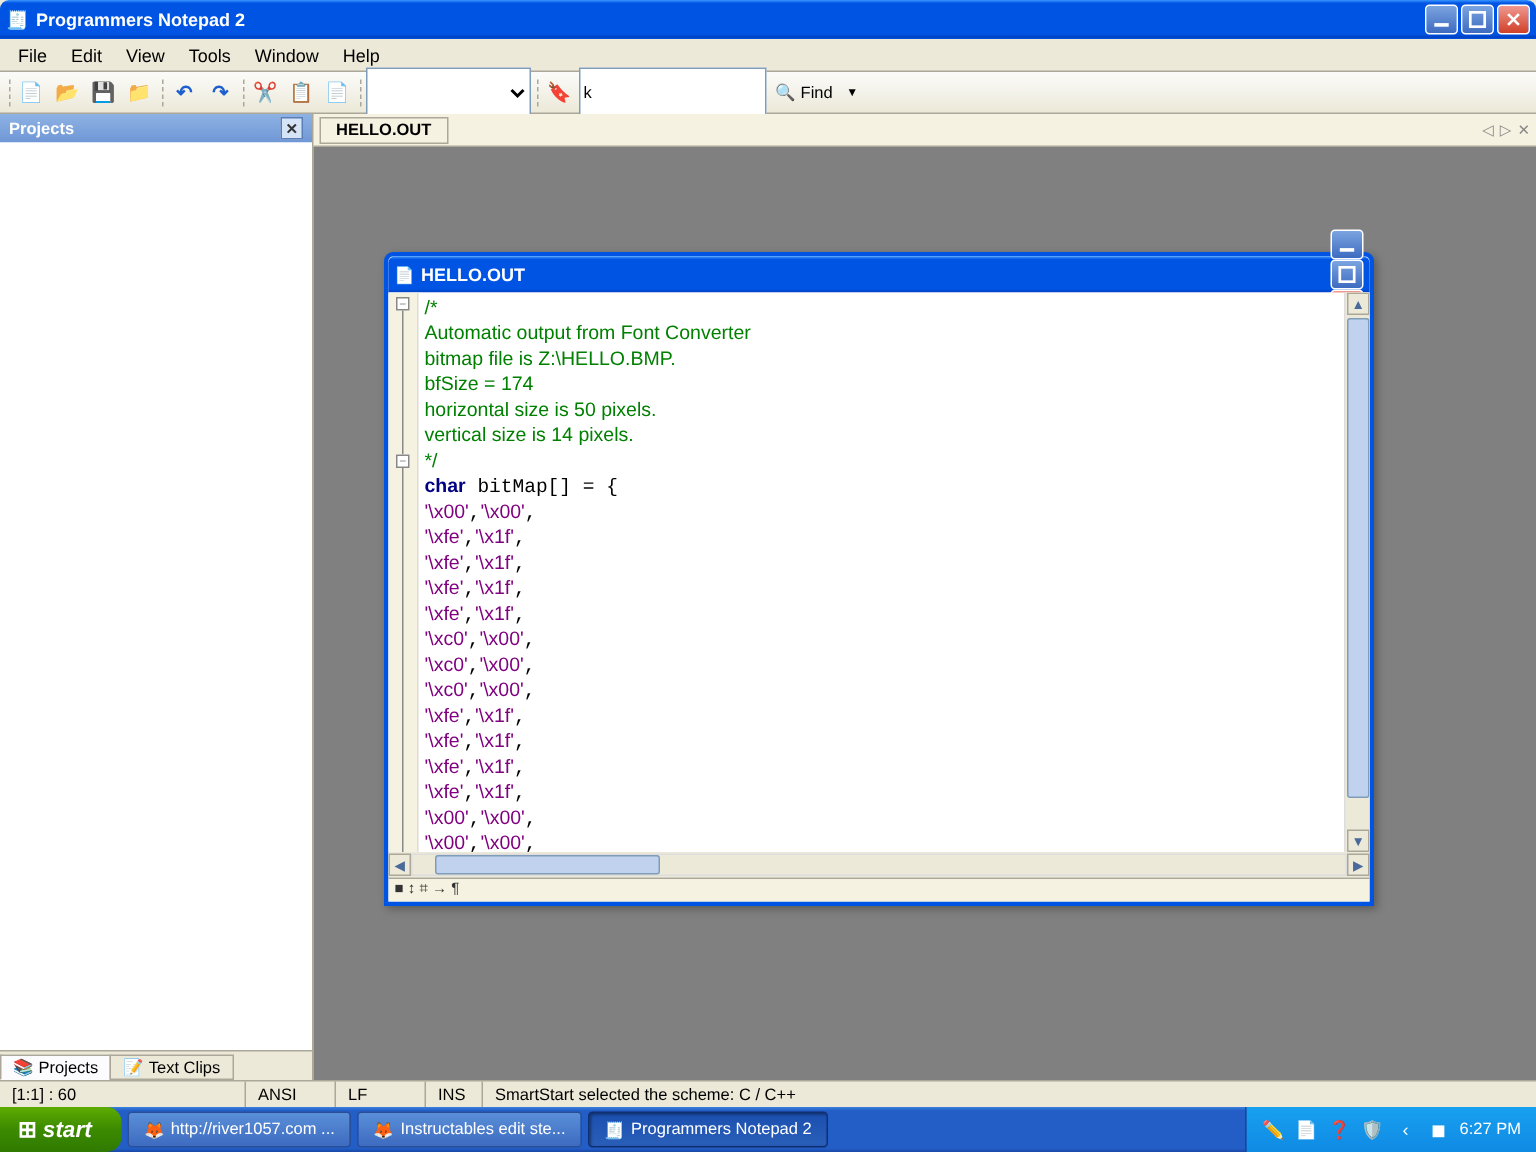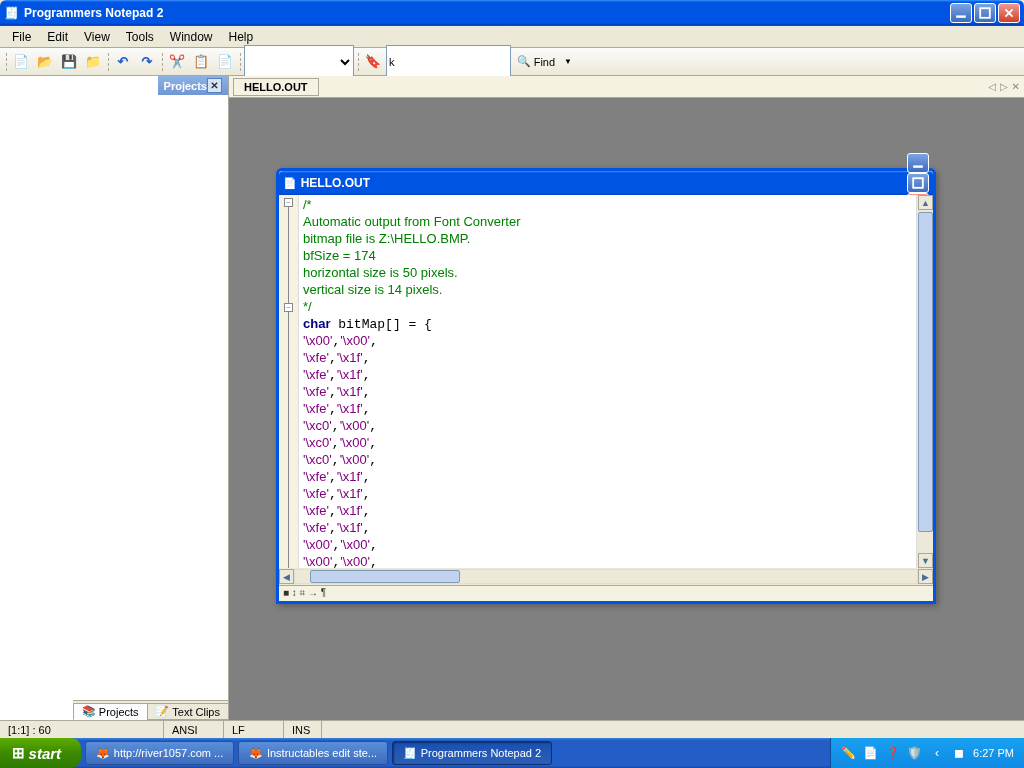--- a/index.html
+++ b/index.html
@@ -30,7 +30,7 @@
 
 
 .mainrow { display: flex; height: calc(768px - 26px - 22px - 28px - 18px - 30px); }
-.sidebar { width: 229px; background: white; border-right: 1px solid #aca899; display: flex; flex-direction: column; align-items: flex-end; }
+.sidebar { width: 209px; background: white; border-right: 1px solid #aca899; display: flex; flex-direction: column; }
 .panel-header { height: 19px; background: linear-gradient(to bottom, #8db2e3, #6f97d6); color: white; font-size: 11px; font-weight: bold; padding: 2px 6px; display: flex; align-items: center; justify-content: space-between; }
 .panel-header .x { width: 15px; height: 15px; background: #d5e4f6; color: #333; display: flex; align-items: center; justify-content: center; font-size: 10px; cursor: pointer; border: 1px solid #5a7fb8; }
 .panel-body { flex: 1; background: white; }

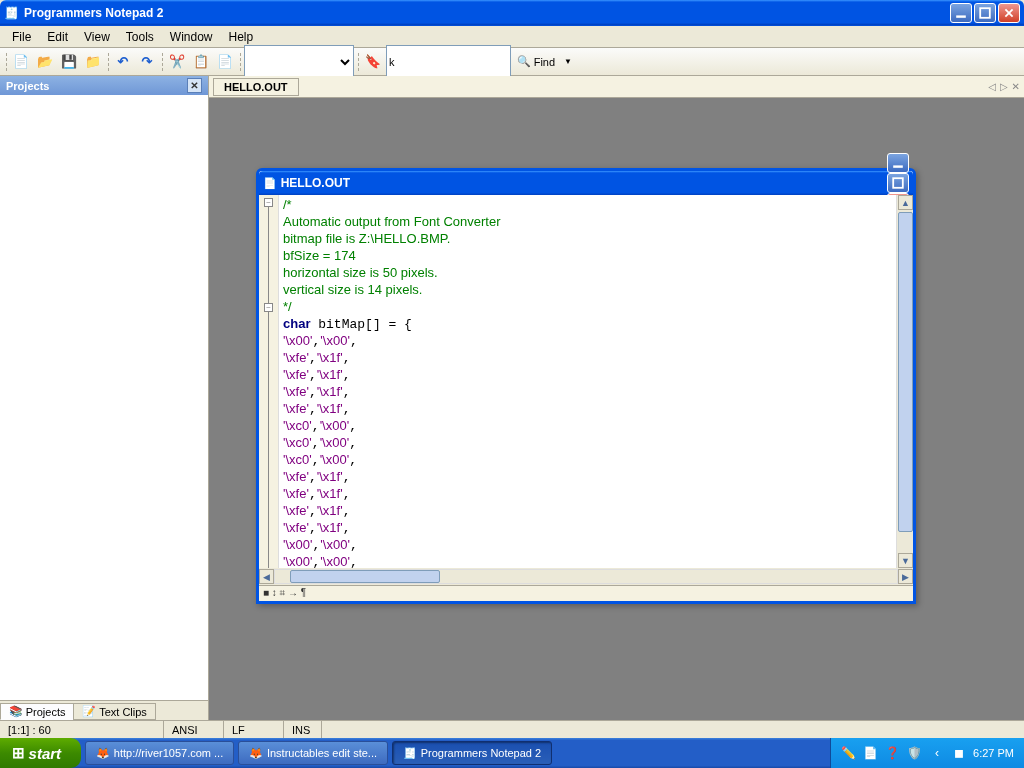--- a/index.html
+++ b/index.html
@@ -247,6 +247,7 @@
   <div class="cell" style="width:60px;">ANSI</div>
   <div class="cell" style="width:60px;">LF</div>
   <div class="cell" style="width:38px;">INS</div>
+  <div class="cell" style="flex:1;border-right:none;">SmartStart selected the scheme: C / C++</div>
 </div>
 
 <div class="taskbar">

